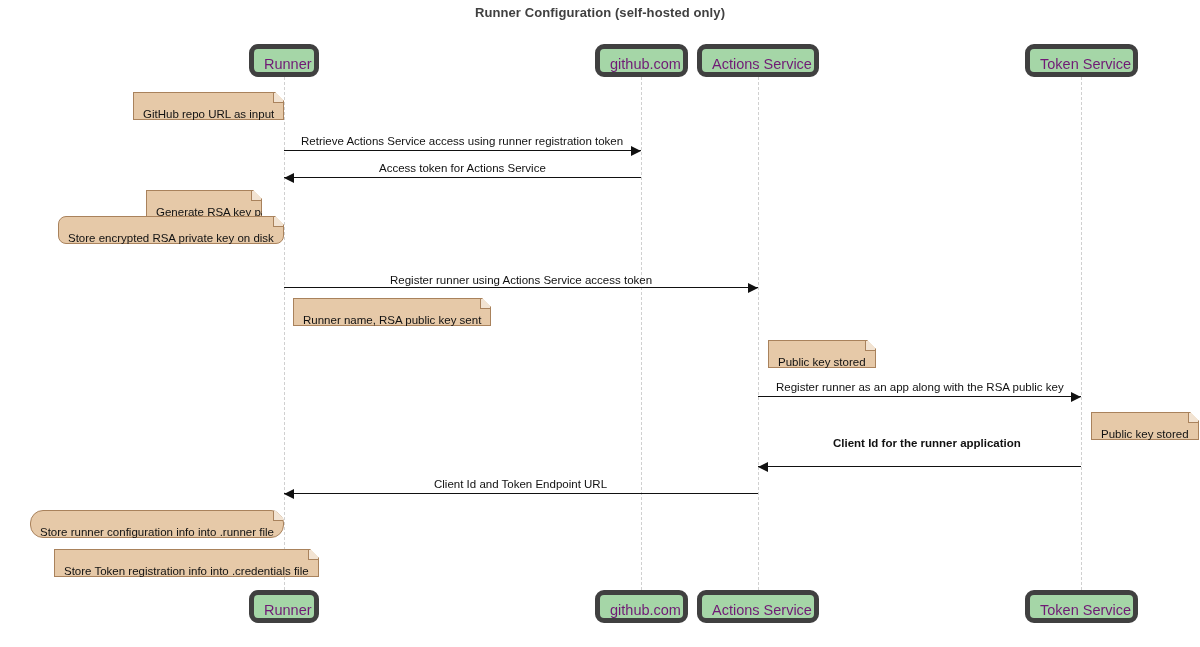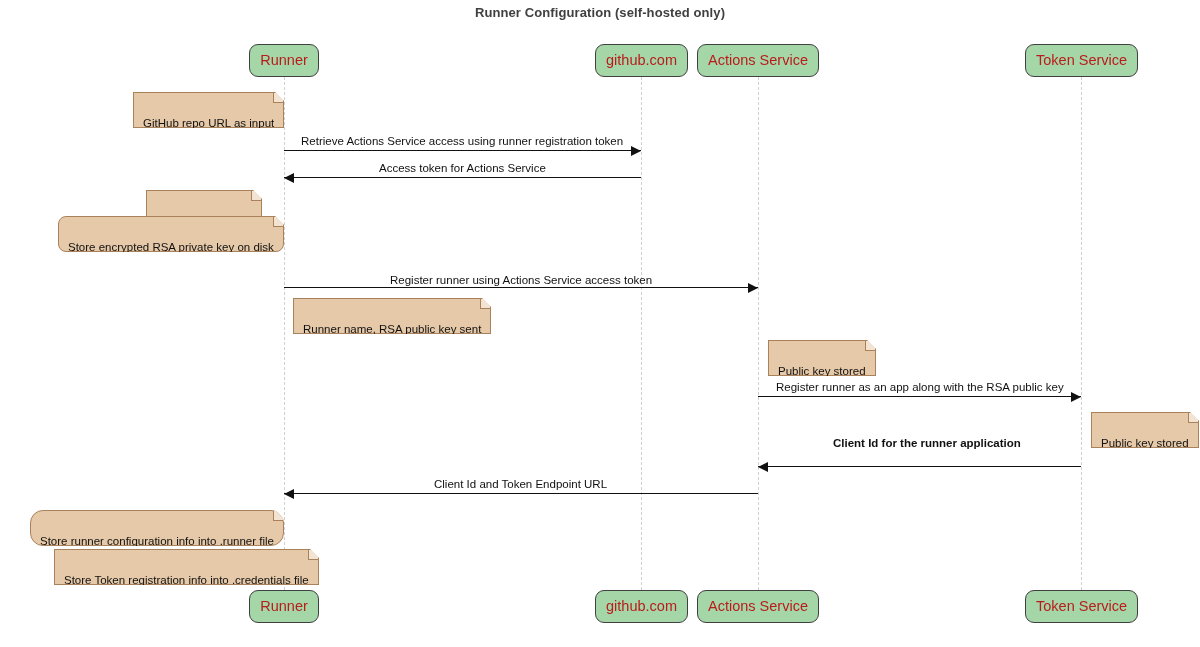--- a/index.html
+++ b/index.html
@@ -38,11 +38,11 @@
     height: 33px;
     line-height: 31px;
     background: #a5d6a7;
-    border: 1px solid #404040;
+    border: 5px solid #404040;
     border-radius: 9px;
     text-align: center;
     font-size: 14.5px;
-    color: #b91c1c;
+    color: #701a75;
     white-space: nowrap;
     padding: 0 10px;
   }

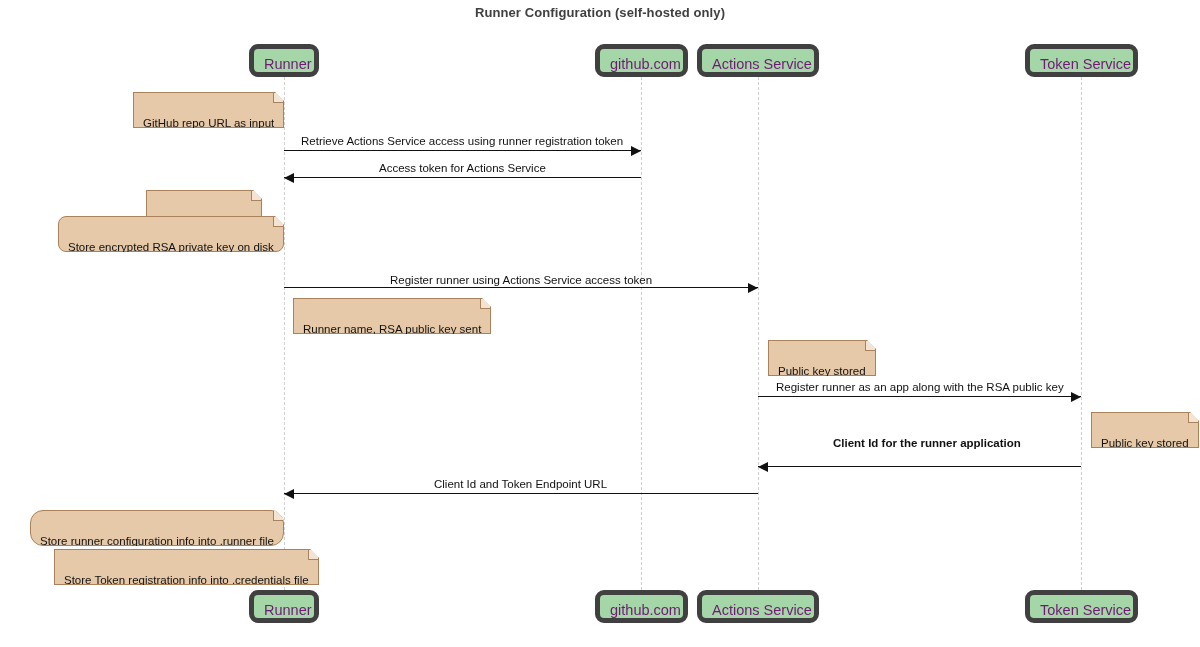--- a/index.html
+++ b/index.html
@@ -93,7 +93,7 @@
     white-space: nowrap;
     line-height: 26px;
     height: 28px;
-    padding: 17px 9px;
+    padding: 8px 9px;
     
     clip-path: polygon(0 0, calc(100% - 9px) 0, 100% 9px, 100% 100%, 0 100%);
   }

